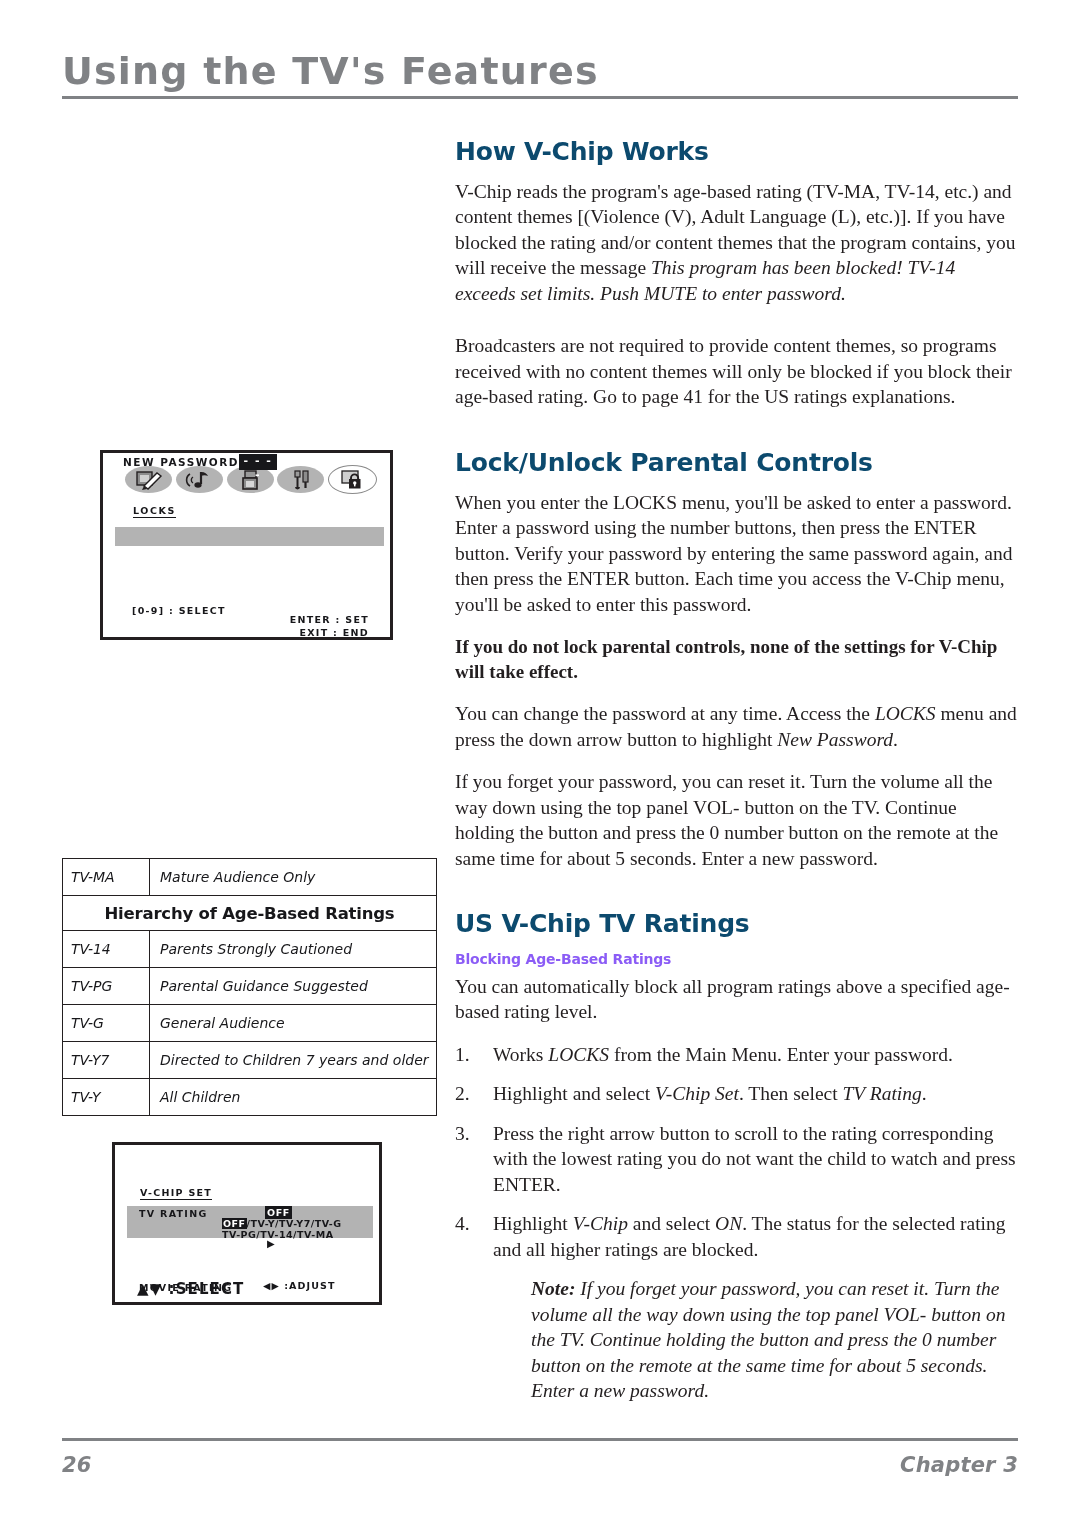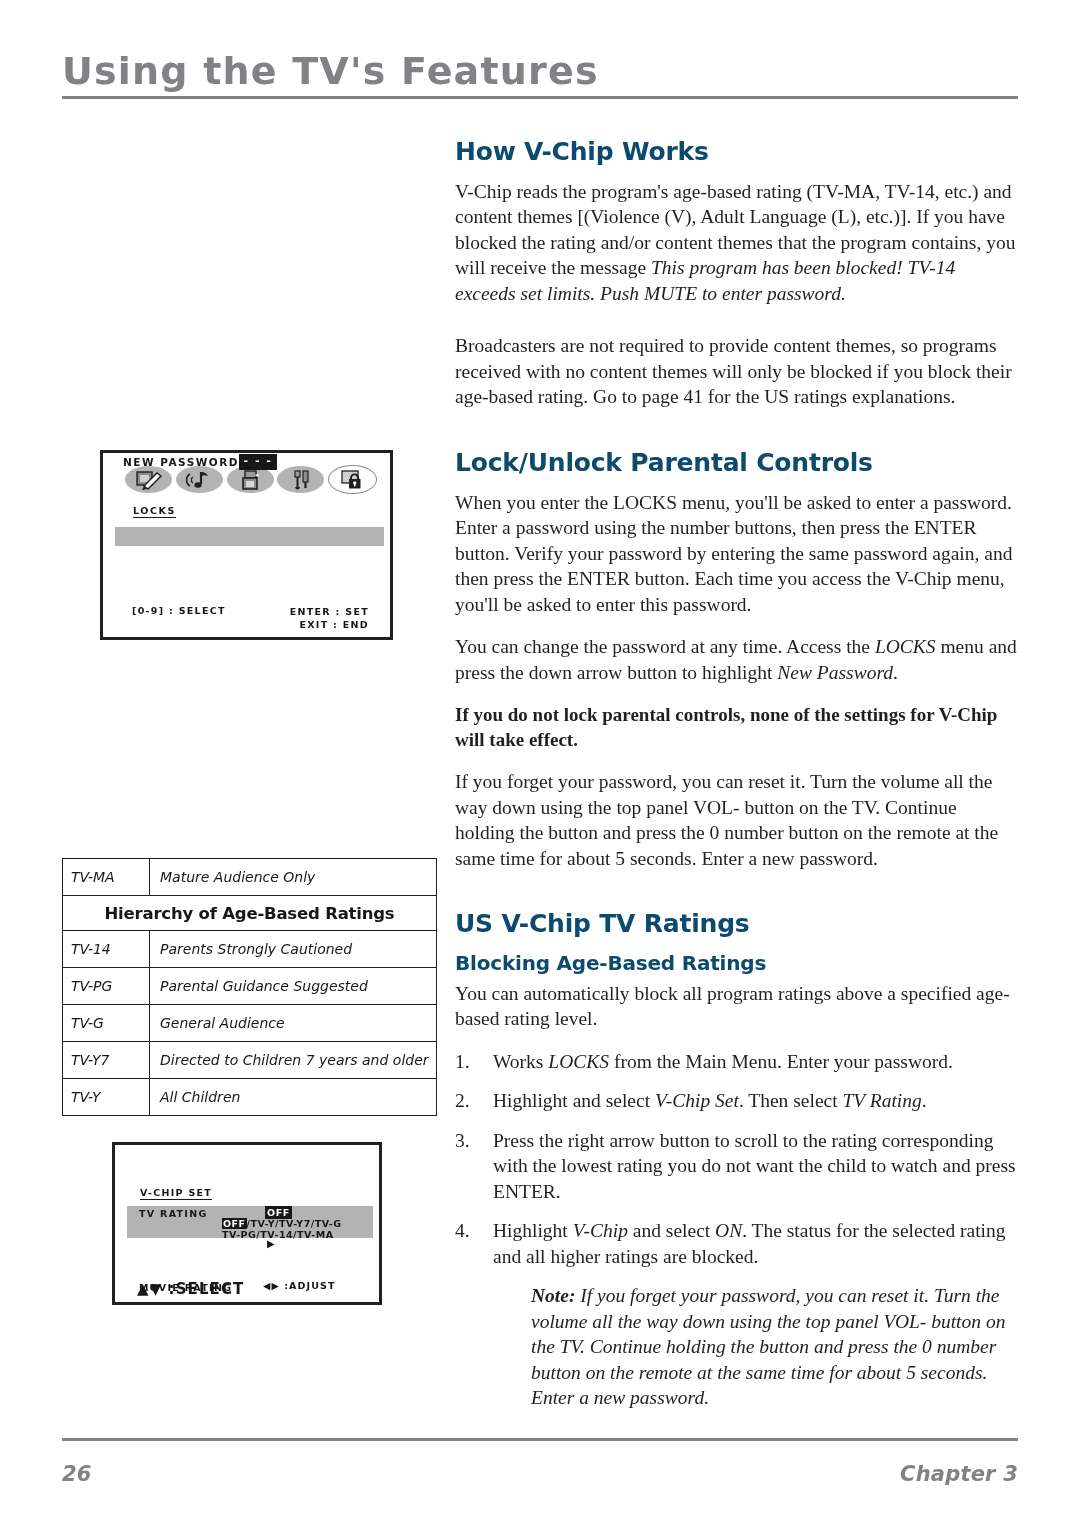--- a/index.html
+++ b/index.html
@@ -220,7 +220,7 @@
   #osd-foot-right {
     position: absolute;
     left: 160px;
-    top: 152px;
+    top: 160px;
     font-size: 9.5px;
     font-weight: bold;
     letter-spacing: 1.3px;

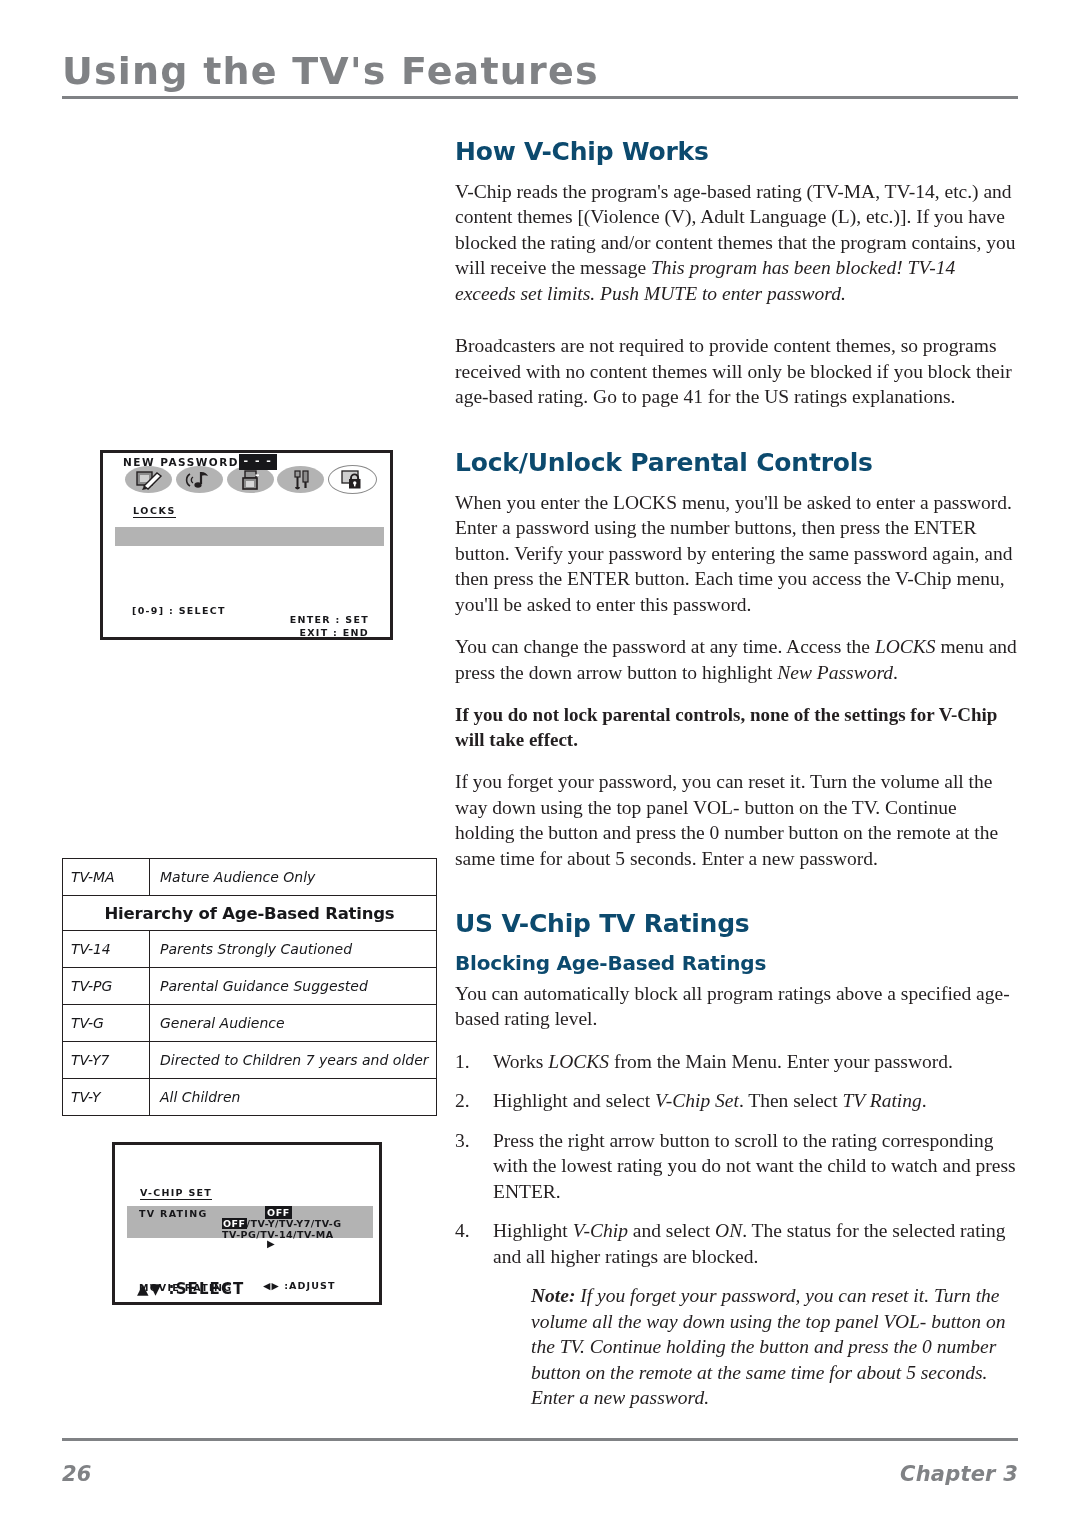--- a/index.html
+++ b/index.html
@@ -525,9 +525,9 @@
 
   <p class="para">When you enter the LOCKS menu, you'll be asked to enter a password. Enter a password using the number buttons, then press the ENTER button. Verify your password by entering the same password again, and then press the ENTER button. Each time you access the V-Chip menu, you'll be asked to enter this password.</p>
 
+  <p class="para bold-para">If you do not lock parental controls, none of the settings for V-Chip will take effect.</p>
+
   <p class="para"><span>You can change the password at any time. Access the </span><i>LOCKS</i><span> menu and press the down arrow button to highlight </span><i>New Password</i><span>.</span></p>
-
-  <p class="para bold-para">If you do not lock parental controls, none of the settings for V-Chip will take effect.</p>
 
   <p class="para">If you forget your password, you can reset it. Turn the volume all the way down using the top panel VOL- button on the TV. Continue holding the button and press the 0 number button on the remote at the same time for about 5 seconds. Enter a new password.</p>
 

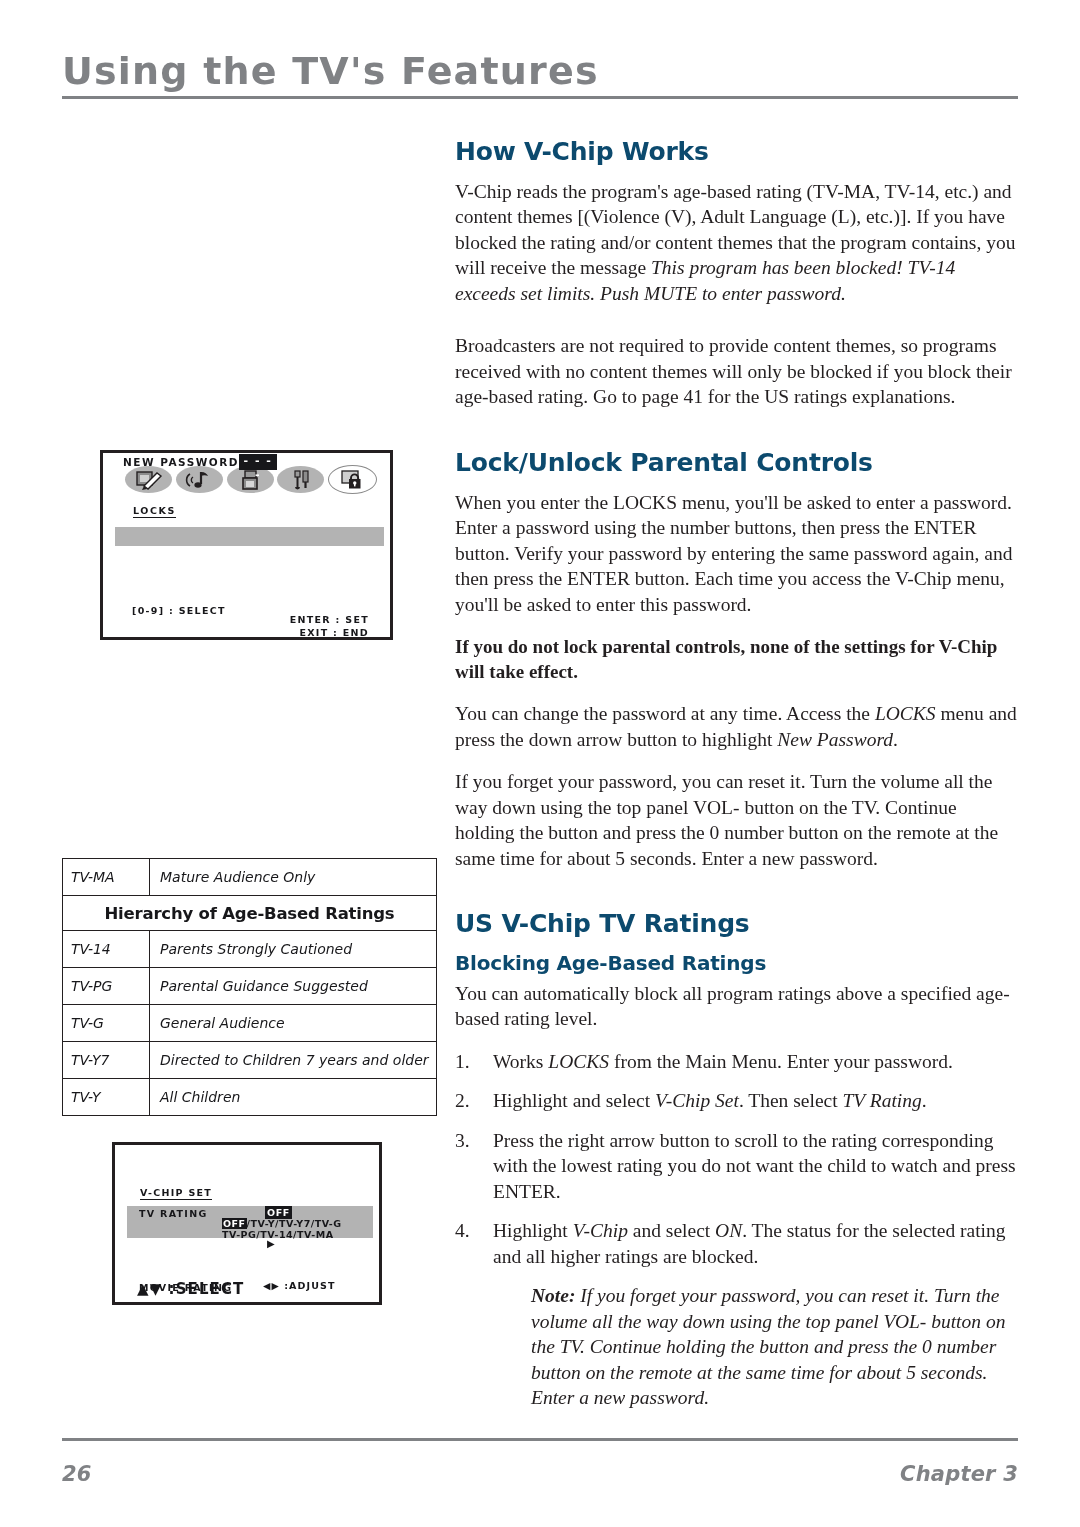--- a/index.html
+++ b/index.html
@@ -58,8 +58,8 @@
   .h3 {
     font-family: "DejaVu Sans", sans-serif;
     font-weight: bold;
-    font-size: 20px;
-    color: #0c4a6e;
+    font-size: 14px;
+    color: #8b5cf6;
     letter-spacing: -0.2px;
     margin: 0 0 6px 0;
     line-height: 1.2;

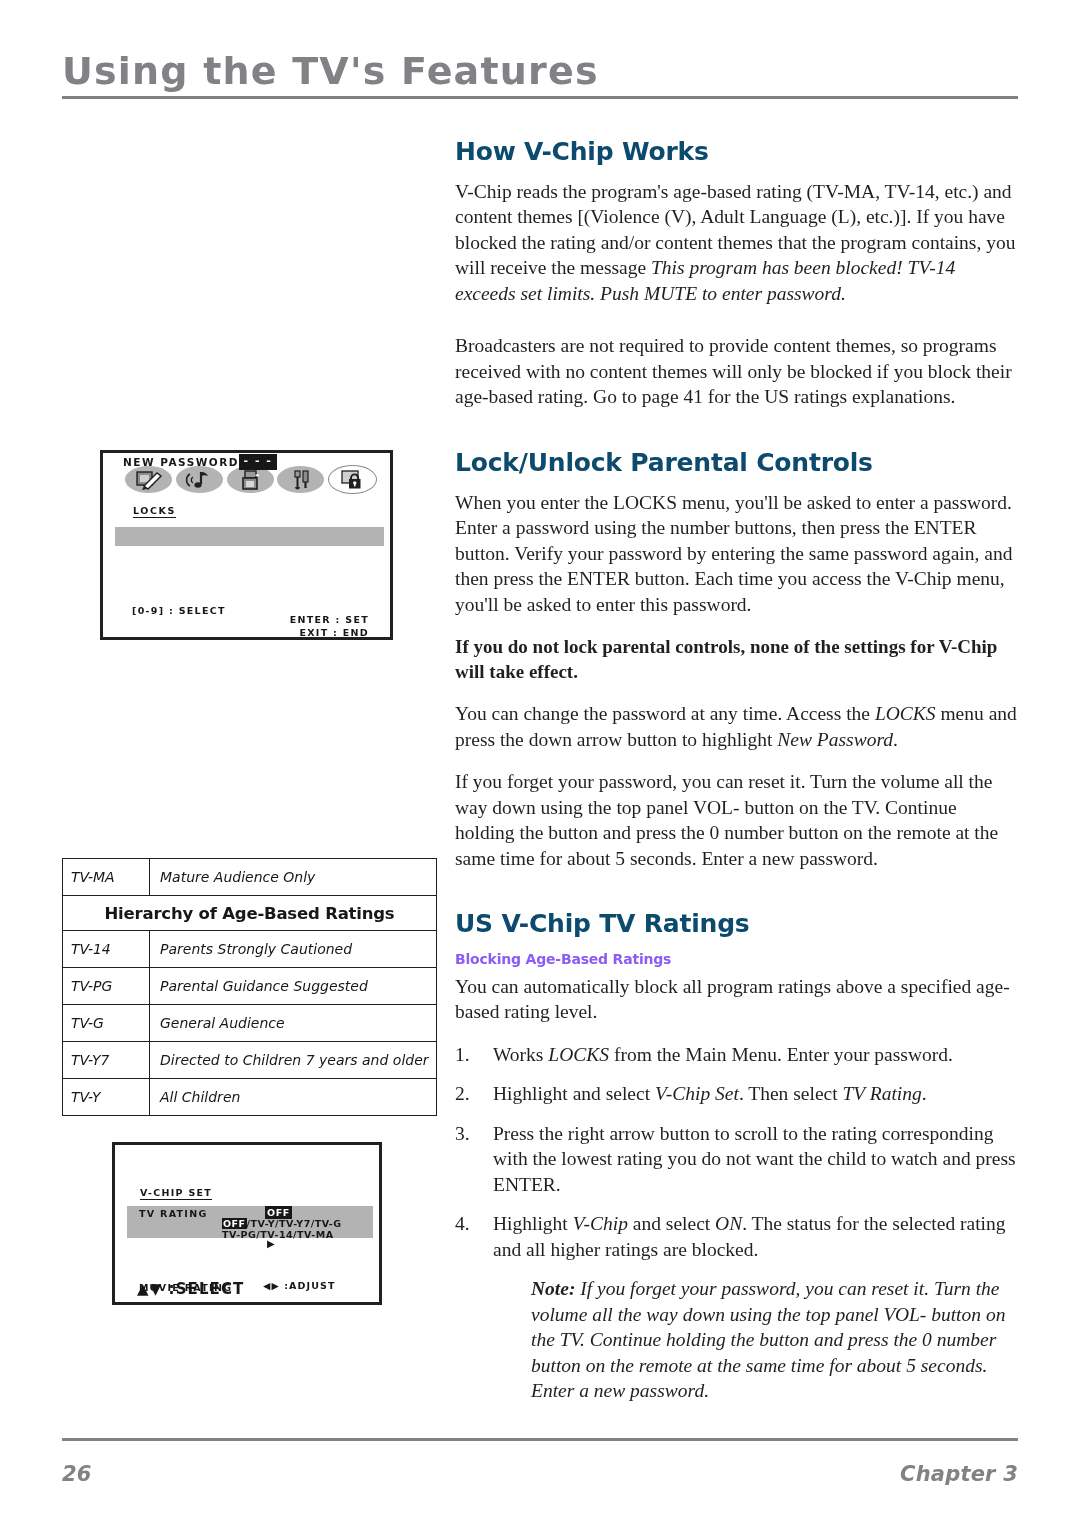--- a/index.html
+++ b/index.html
@@ -379,7 +379,7 @@
     display: flex;
     justify-content: space-between;
     align-items: baseline;
-    margin-top: 21px;
+    margin-top: 12px;
     text-align: right;
   }
   .footer-text {

